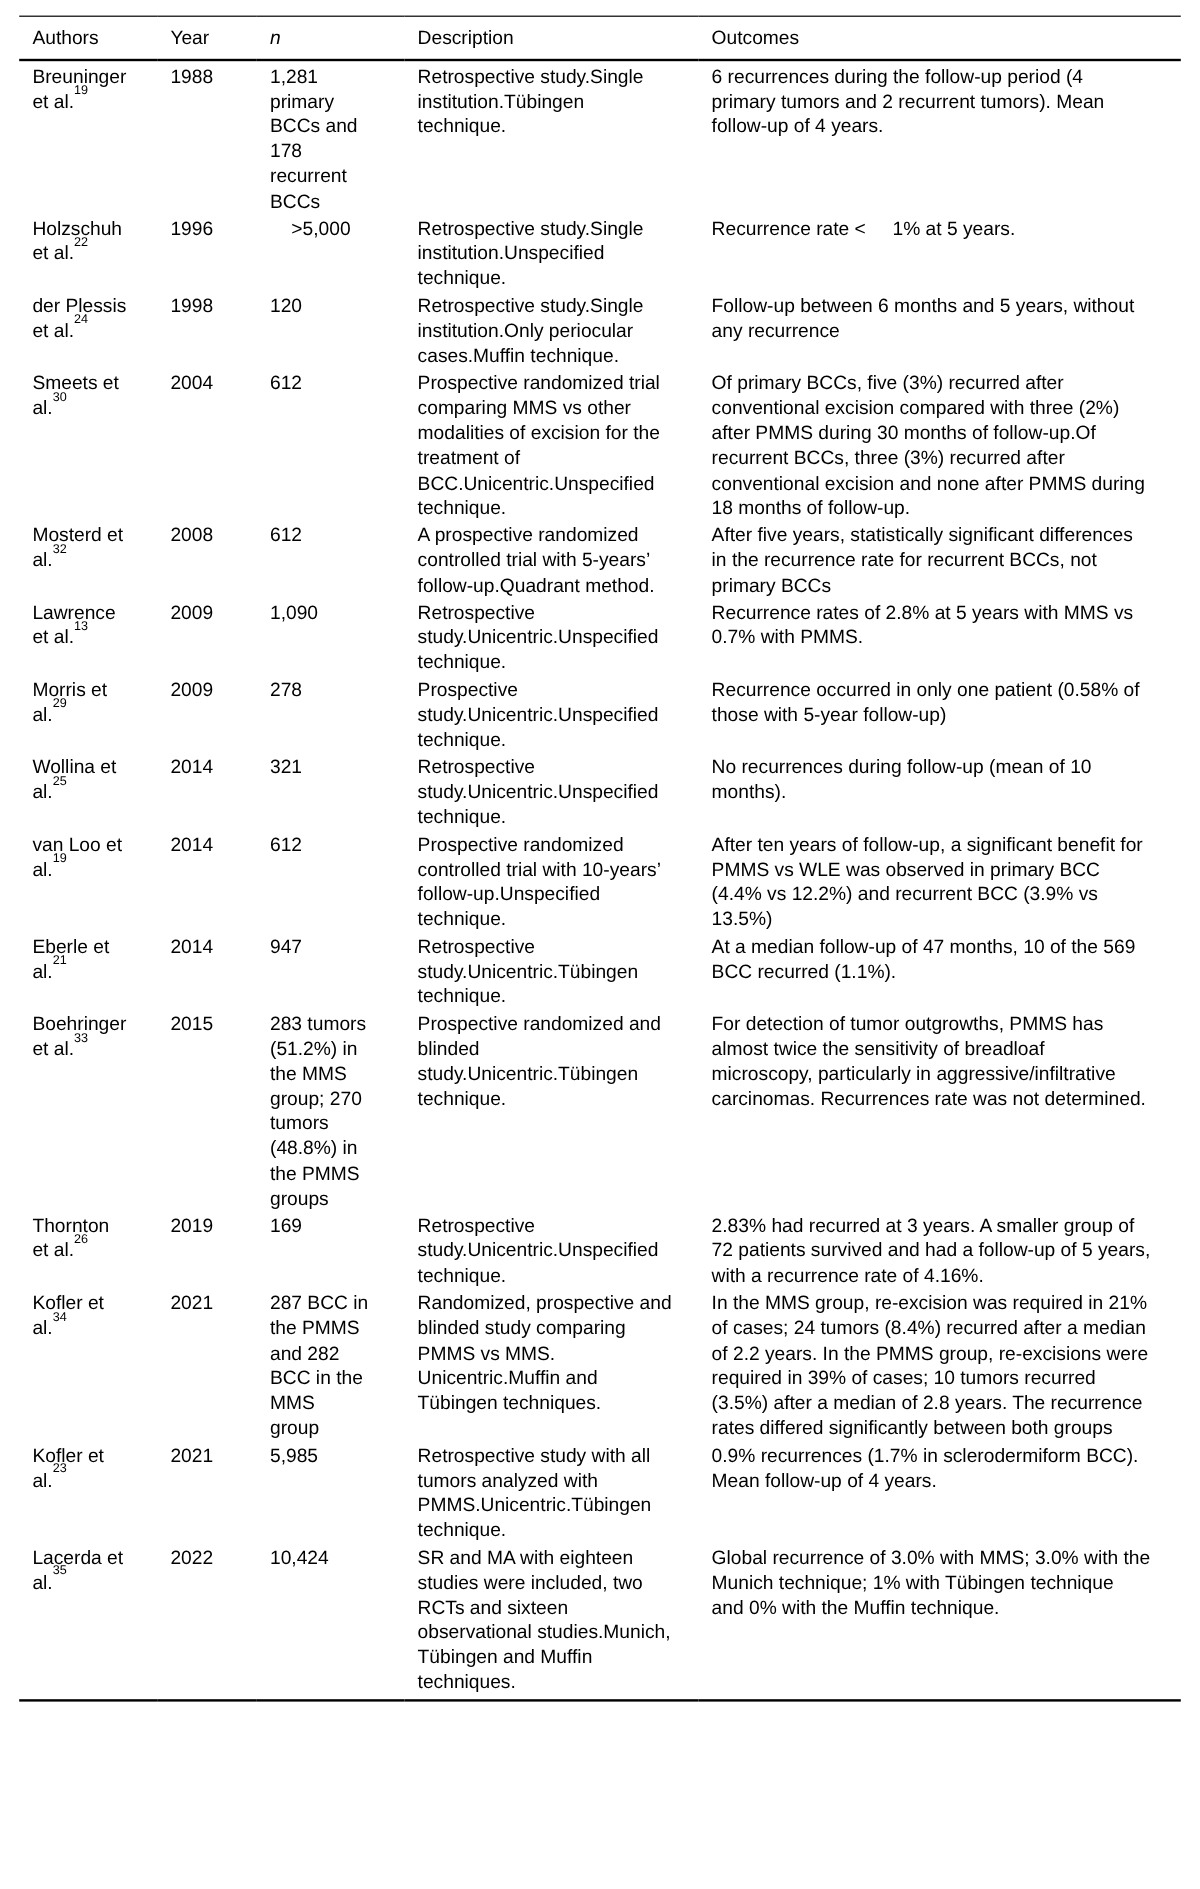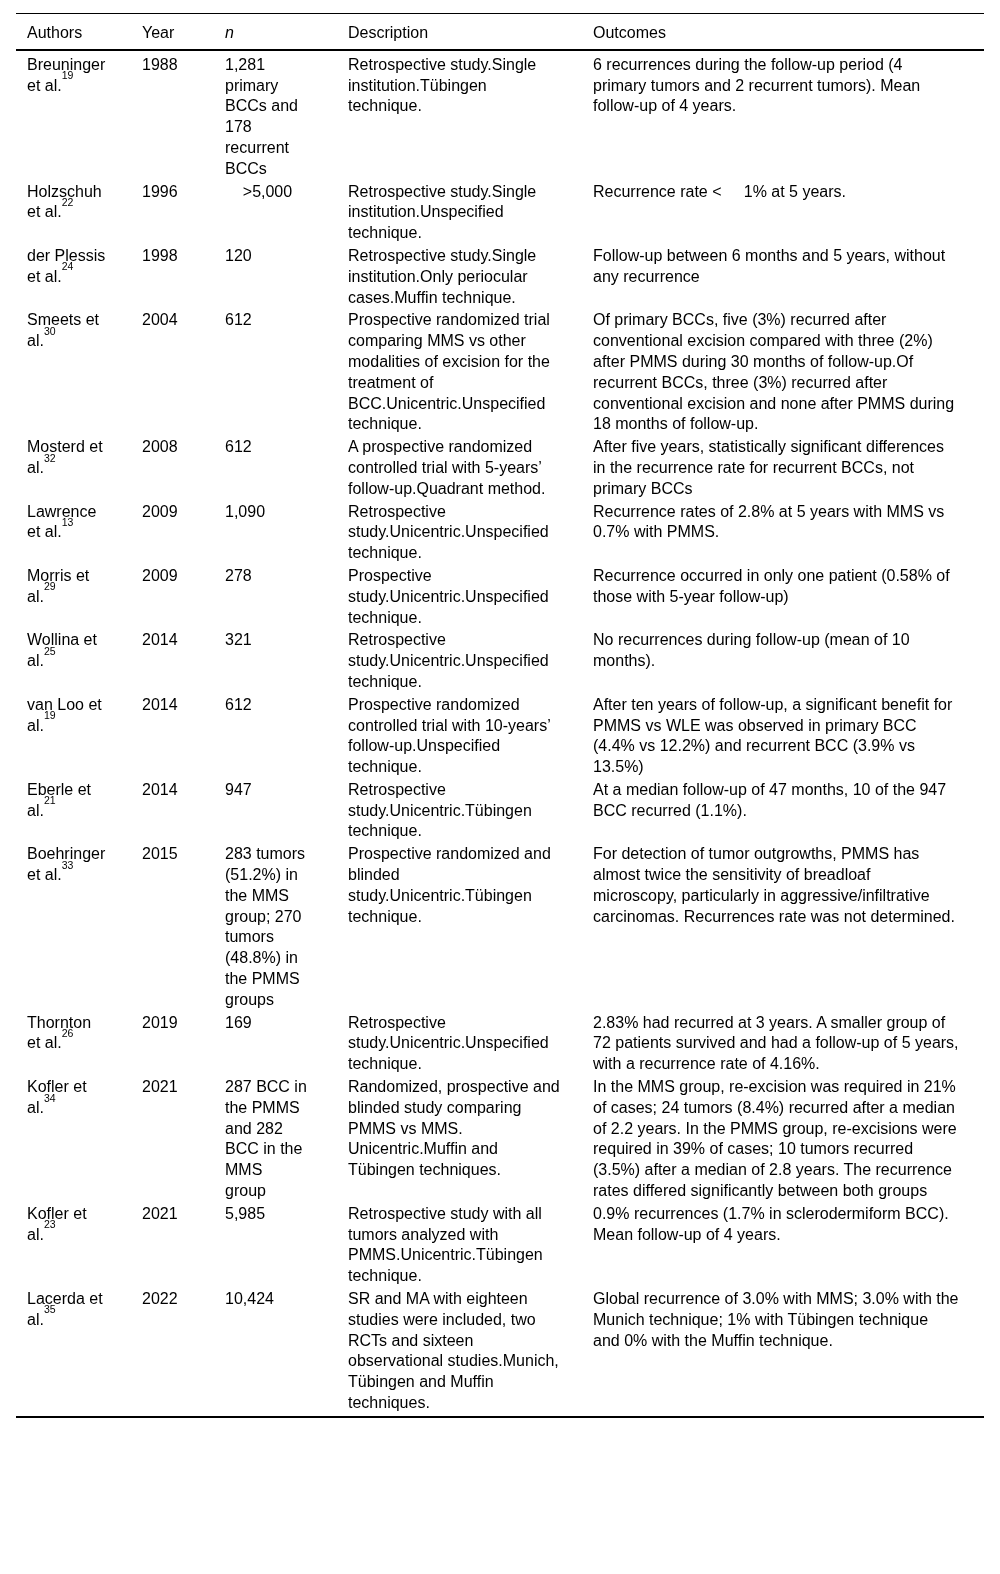--- a/index.html
+++ b/index.html
@@ -142,7 +142,7 @@
         <td class="c-year">2014</td>
         <td class="c-n">947</td>
         <td class="c-desc">Retrospective study.Unicentric.Tübingen technique.</td>
-        <td class="c-outcomes">At a median follow-up of 47 months, 10 of the 947 BCC recurred (1.1%).</td>
+        <td class="c-outcomes">At a median follow-up of 47 months, 10 of the 569 BCC recurred (1.1%).</td>
       </tr>
       <tr>
         <td class="c-authors"><span>Boehringer et al.</span><sup class="ref">33</sup></td>

